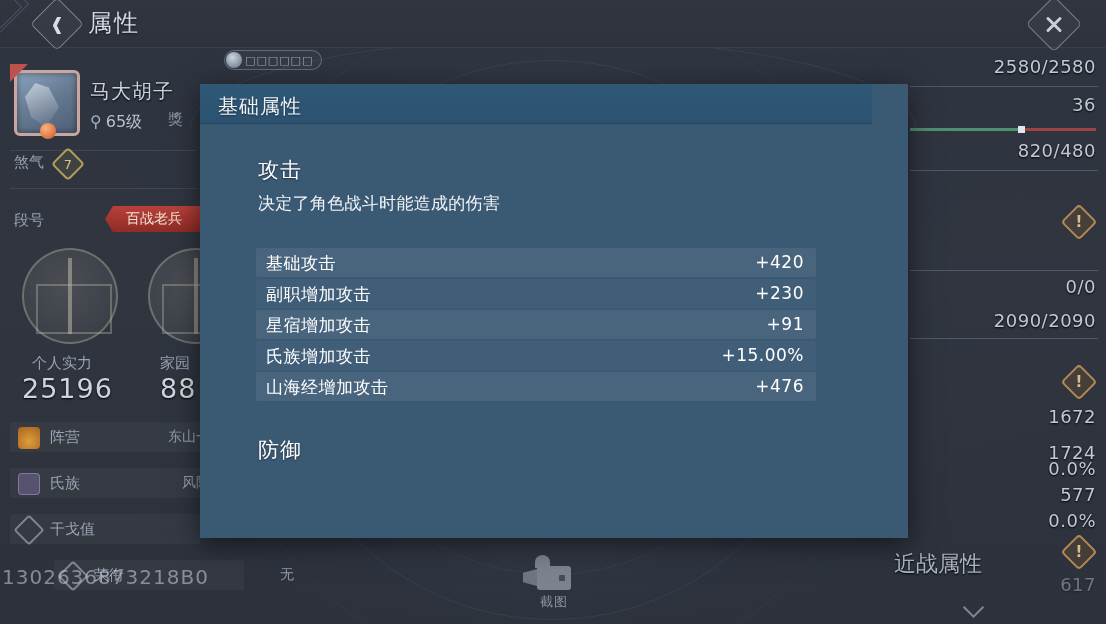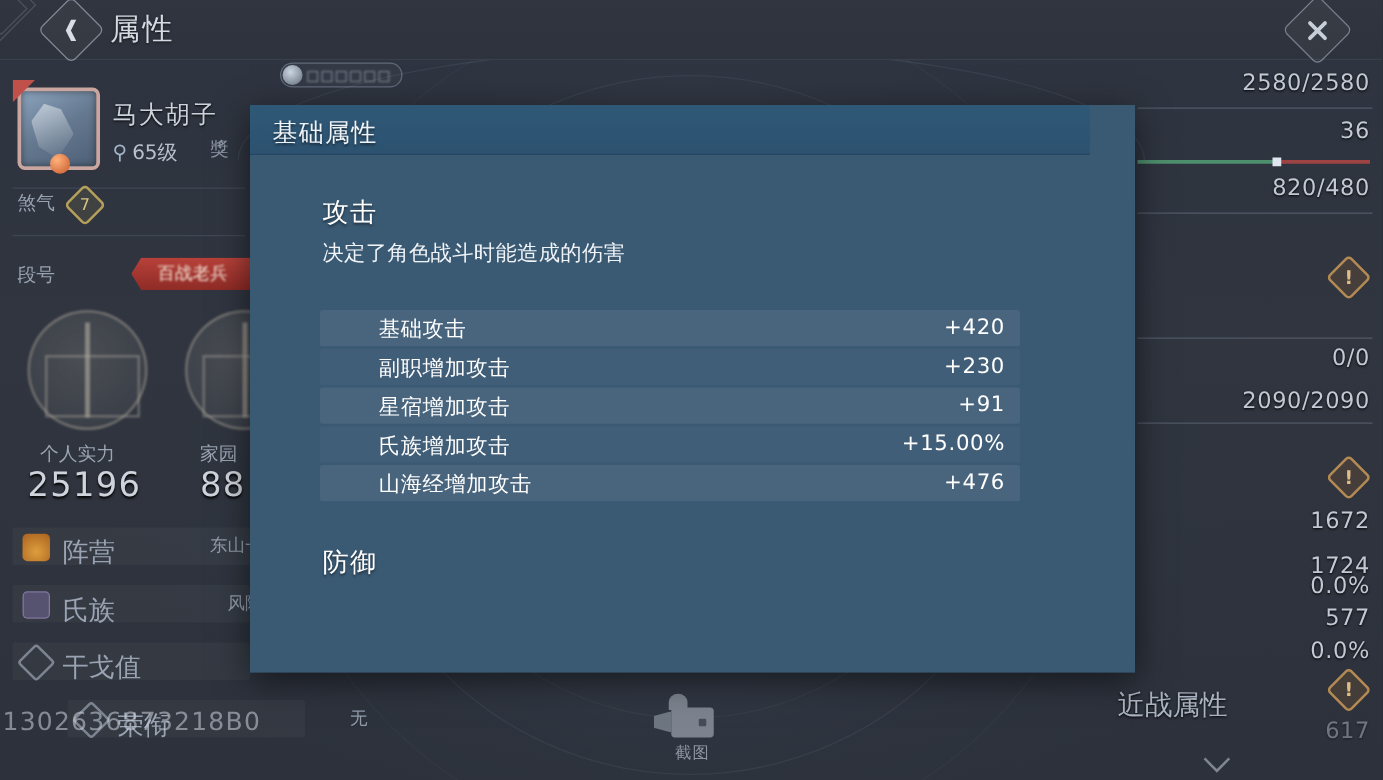--- a/index.html
+++ b/index.html
@@ -192,7 +192,7 @@
   .srow.odd { background:rgba(255,255,255,.075); }
   .srow.even{ background:rgba(255,255,255,.035); }
   .srow .sk{ position:absolute; left:10px; top:4px; font-size:17px; color:#ffffff;
-             letter-spacing:.5px;margin-left:37px; }
+             letter-spacing:.5px; }
   .srow .sv{ position:absolute; right:12px; top:4px; font-size:17px; color:#ffffff;
              letter-spacing:.5px; }
 </style>

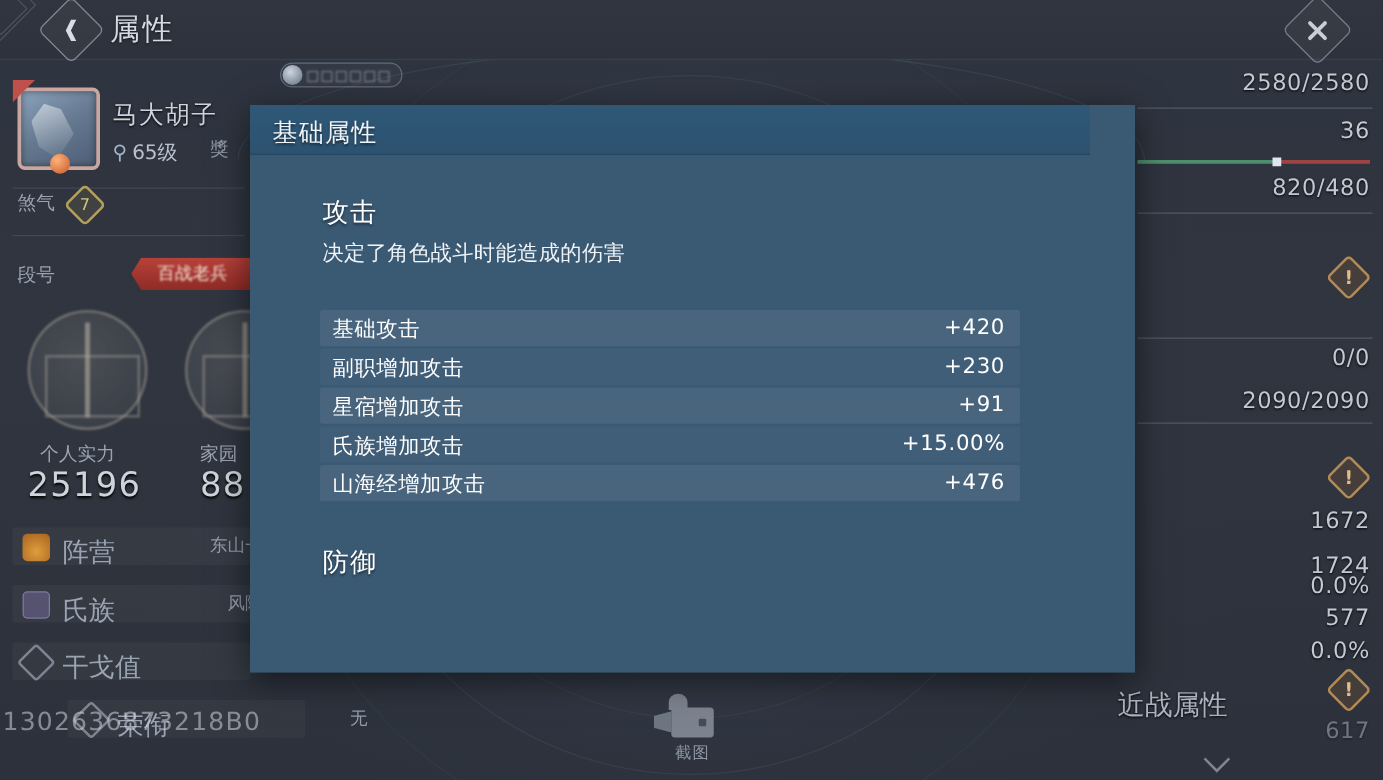--- a/index.html
+++ b/index.html
@@ -110,7 +110,7 @@
 
   .lrow{ position:absolute; left:10px; width:190px; height:30px;
          background:rgba(255,255,255,.035); border-radius:2px; }
-  .lrow .lab{ position:absolute; left:40px; top:6px; font-size:21px; color:#99a3b2; filter:blur(.35px);}
+  .lrow .lab{ position:absolute; left:40px; top:6px; font-size:15px; color:#99a3b2; filter:blur(.35px);}
   .lrow .val{ position:absolute; right:-10px; top:6px; font-size:14px; color:#929cab; filter:blur(.4px);}
   .lrow .ic{ position:absolute; left:8px; top:5px; width:22px;height:22px; }
 

